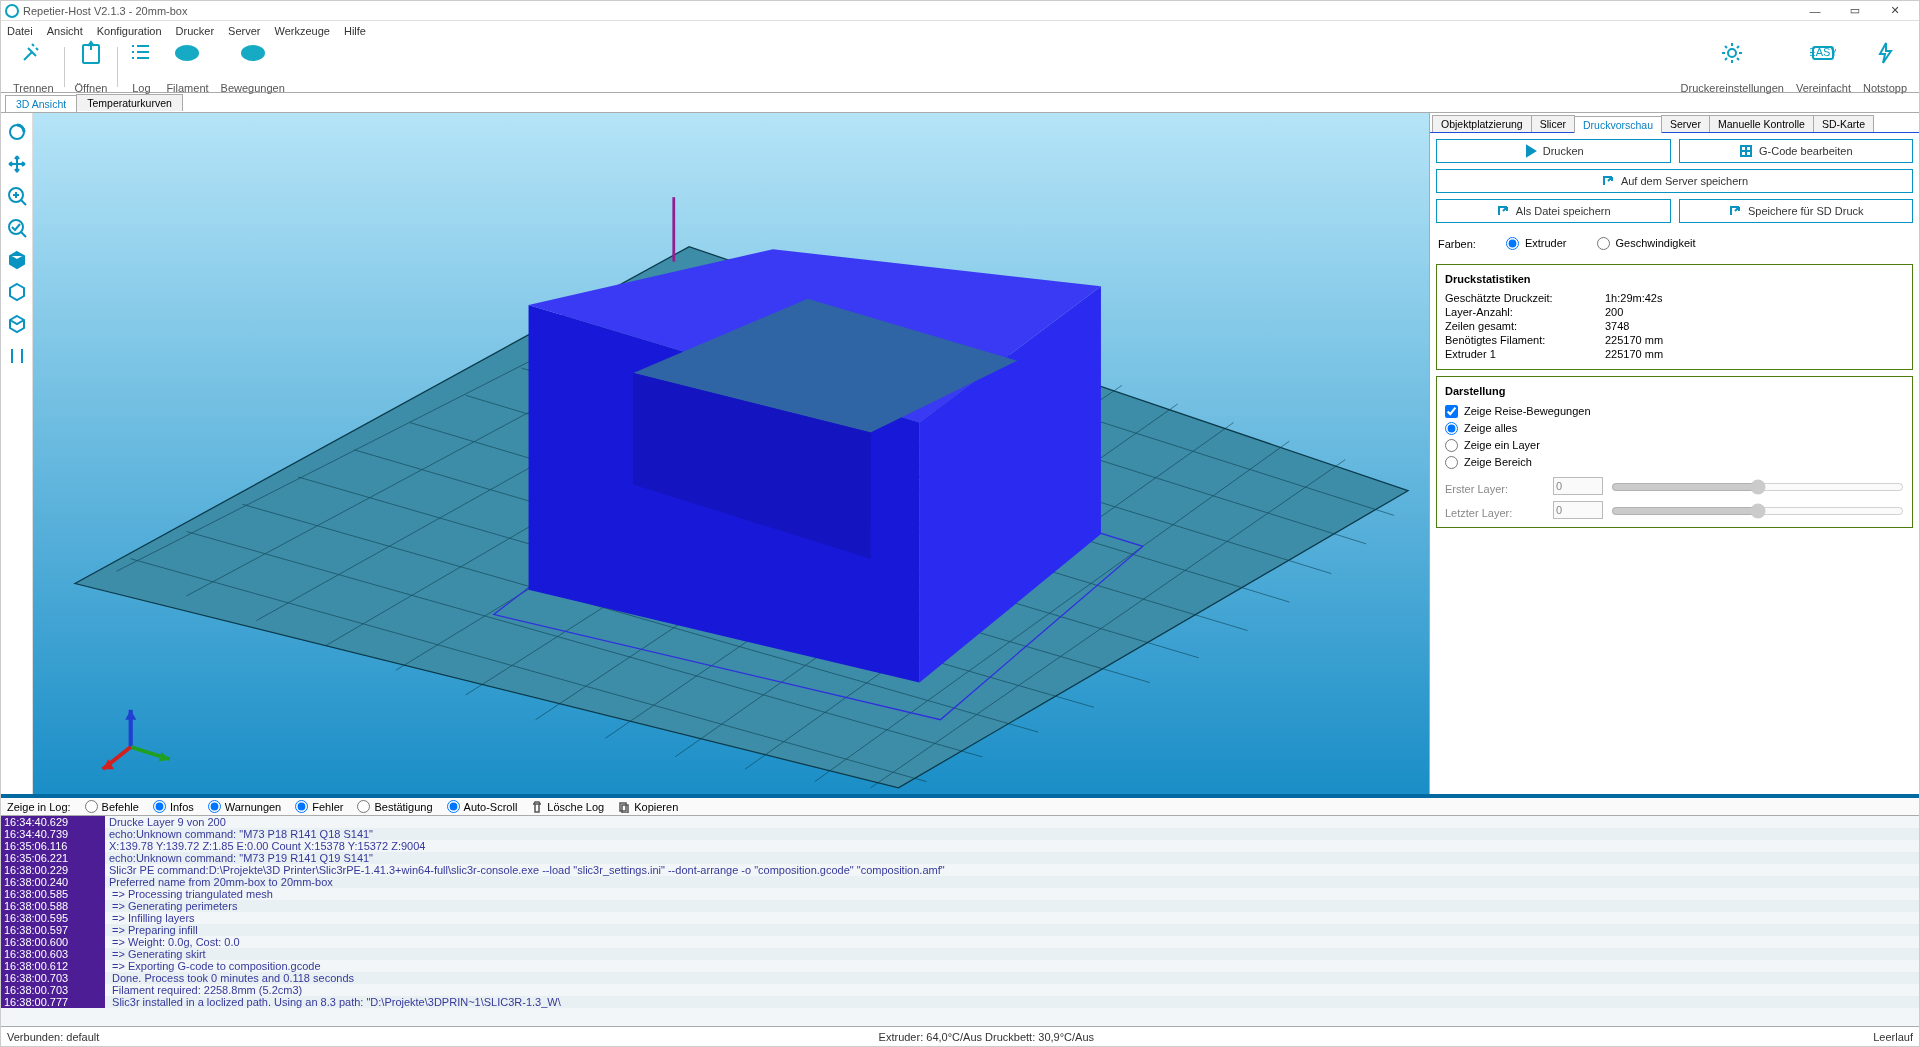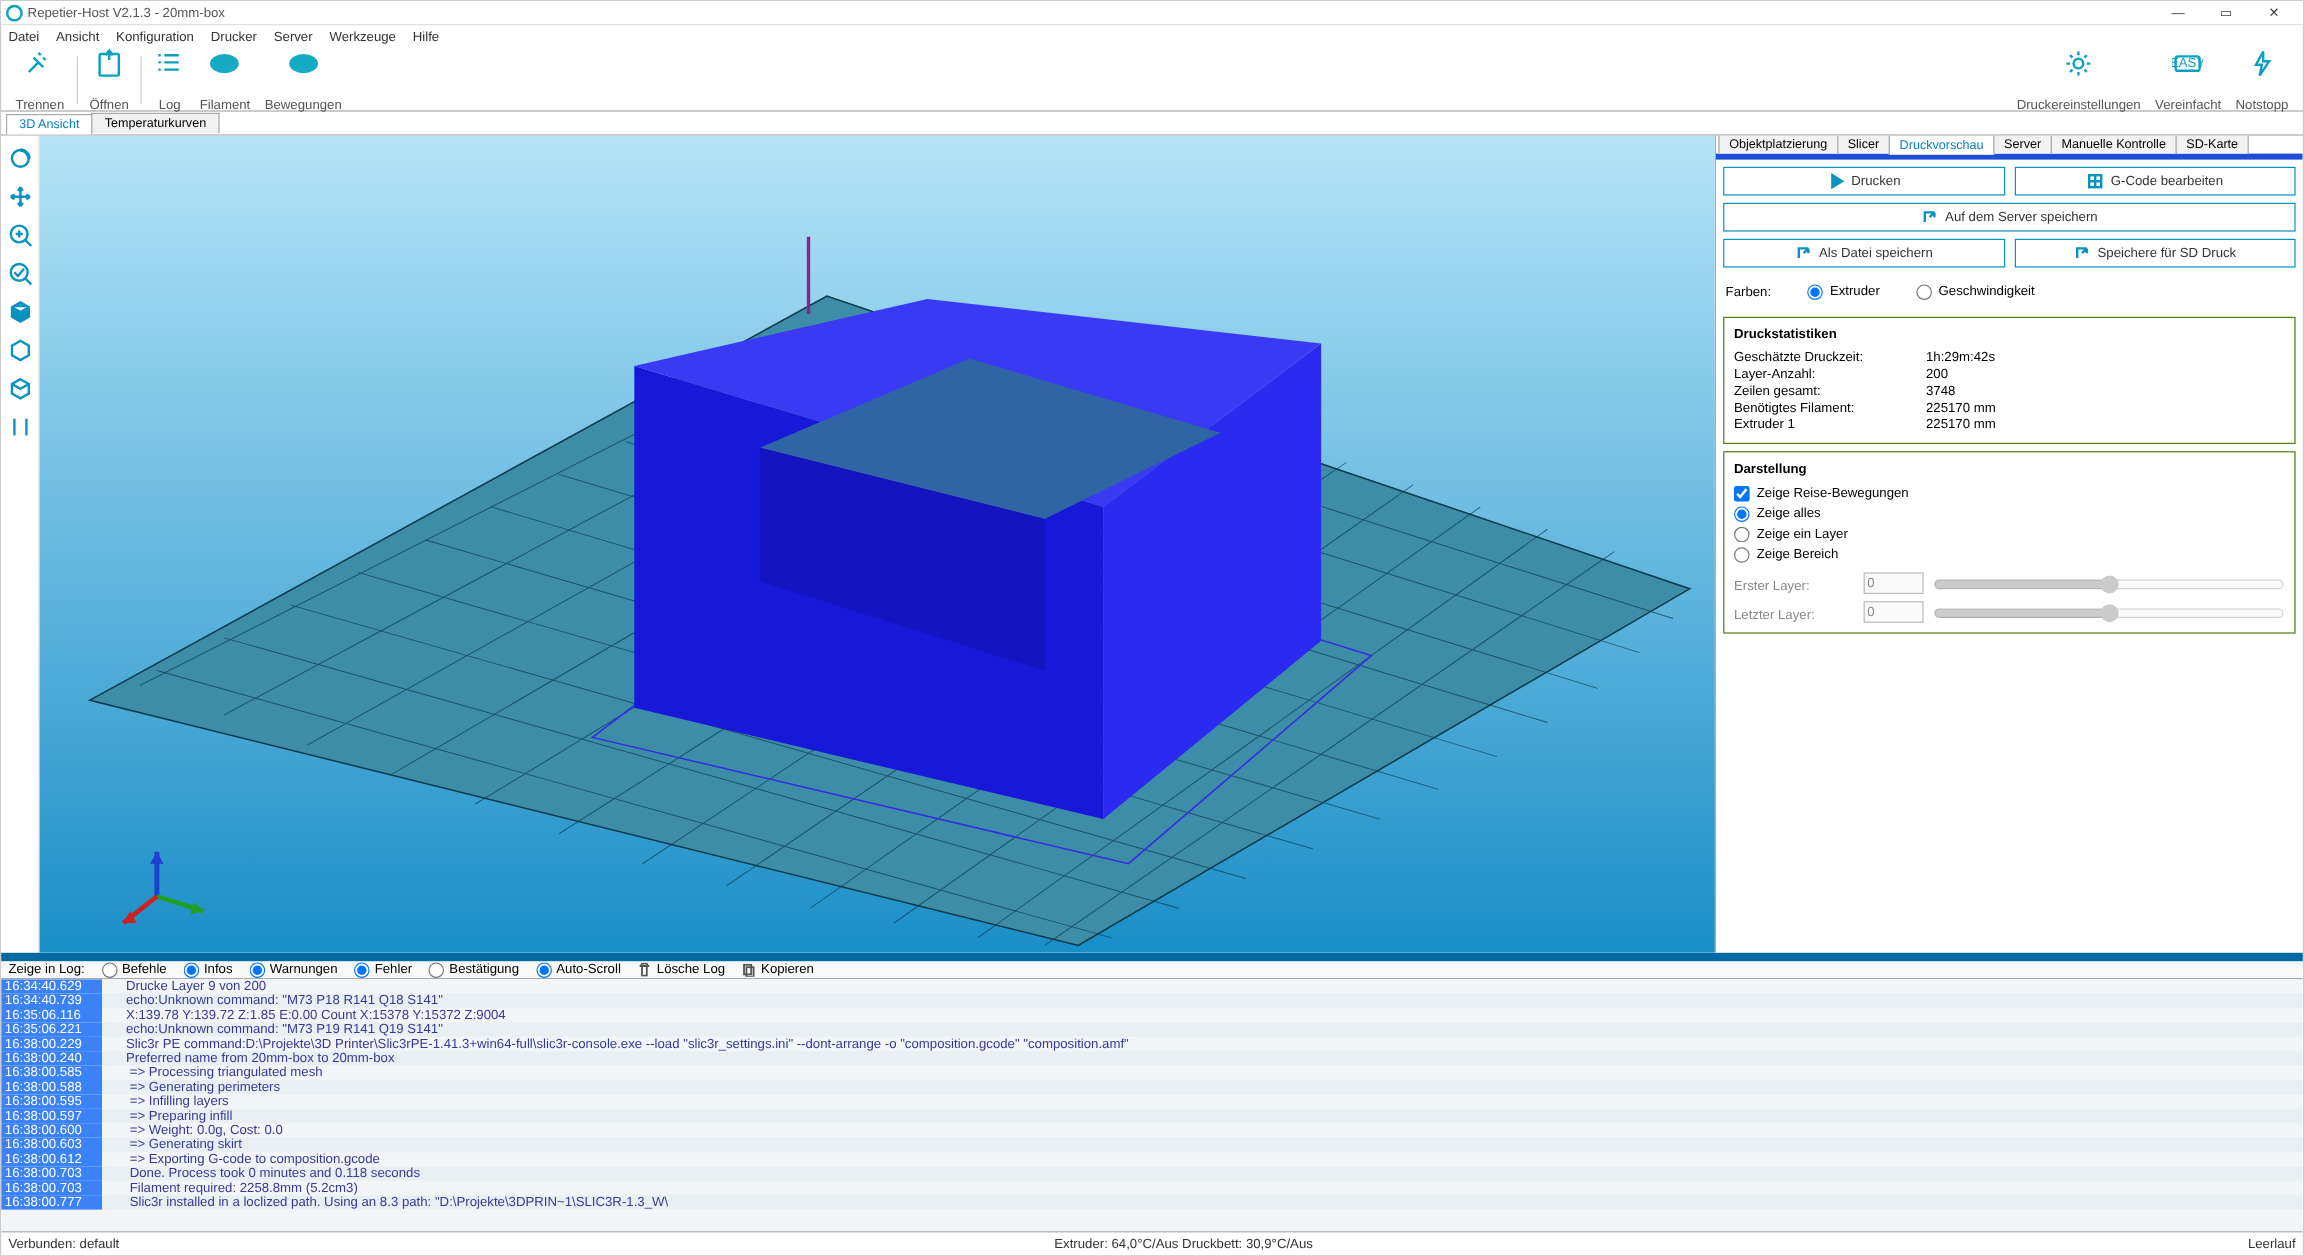--- a/index.html
+++ b/index.html
@@ -27,7 +27,7 @@
 .viewport{flex:1;background:linear-gradient(#b5e4f7,#1a8ec7);position:relative}
 .viewport svg{width:100%;height:100%}
 .rightpanel{width:490px;border-left:1px solid #aaa;display:flex;flex-direction:column;overflow:hidden}
-.rtabs{height:20px;display:flex;align-items:flex-end;border-bottom:5px solid #1d4ed8;padding-left:2px}
+.rtabs{height:20px;display:flex;align-items:flex-end;border-bottom:1px solid #1d4ed8;padding-left:2px}
 .rtab{padding:2px 8px;border:1px solid #aaa;border-bottom:none;background:#f2f2f2;margin-right:-1px;cursor:pointer;font-size:10.5px}
 .rtab.active{background:#fff;color:#0a80c0;position:relative;top:1px}
 .rbody{flex:1;padding:6px;overflow:auto}

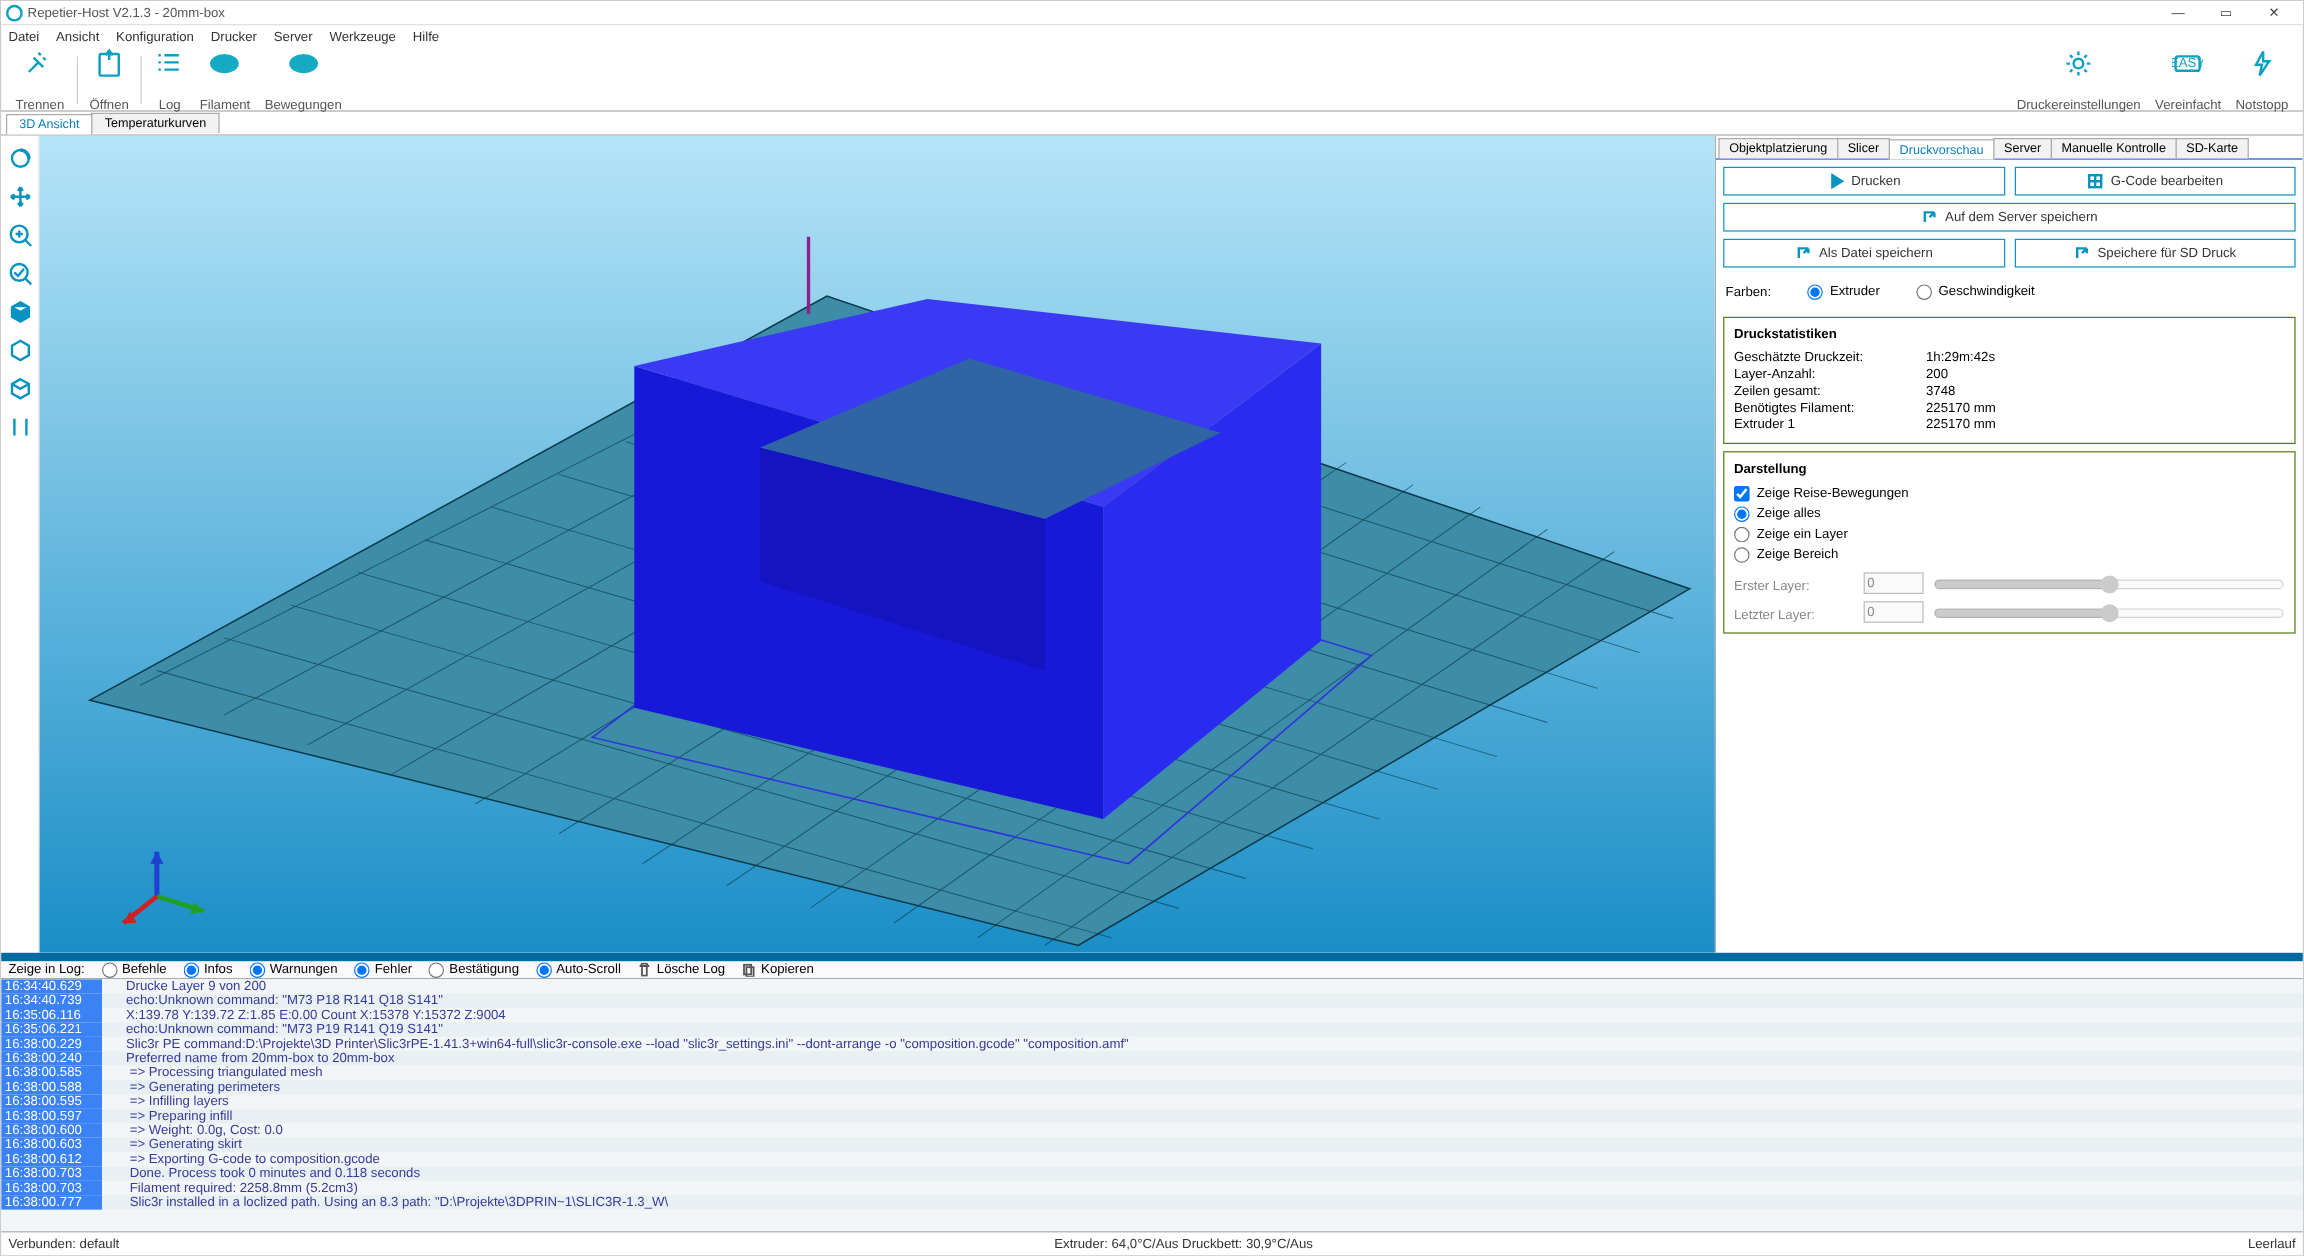--- a/index.html
+++ b/index.html
@@ -45,7 +45,7 @@
 .layrow .lbl{width:100px;color:#888}
 .layrow input[type=number]{width:50px;height:18px;border:1px solid #bbb;padding:0 2px;color:#888}
 .layrow input[type=range]{flex:1;accent-color:#888}
-.logbar{height:22px;border-top:7px solid #0369a1;border-bottom:1px solid #aaa;display:flex;align-items:center;gap:14px;padding:0 6px;background:#fafafa}
+.logbar{height:22px;border-top:4px solid #0369a1;border-bottom:1px solid #aaa;display:flex;align-items:center;gap:14px;padding:0 6px;background:#fafafa}
 .logbar .seg{display:flex;align-items:center;gap:4px;cursor:pointer}
 .logbar .seg input{margin:0}
 .logbar svg{width:12px;height:12px;stroke:#555;fill:none;stroke-width:1.5}

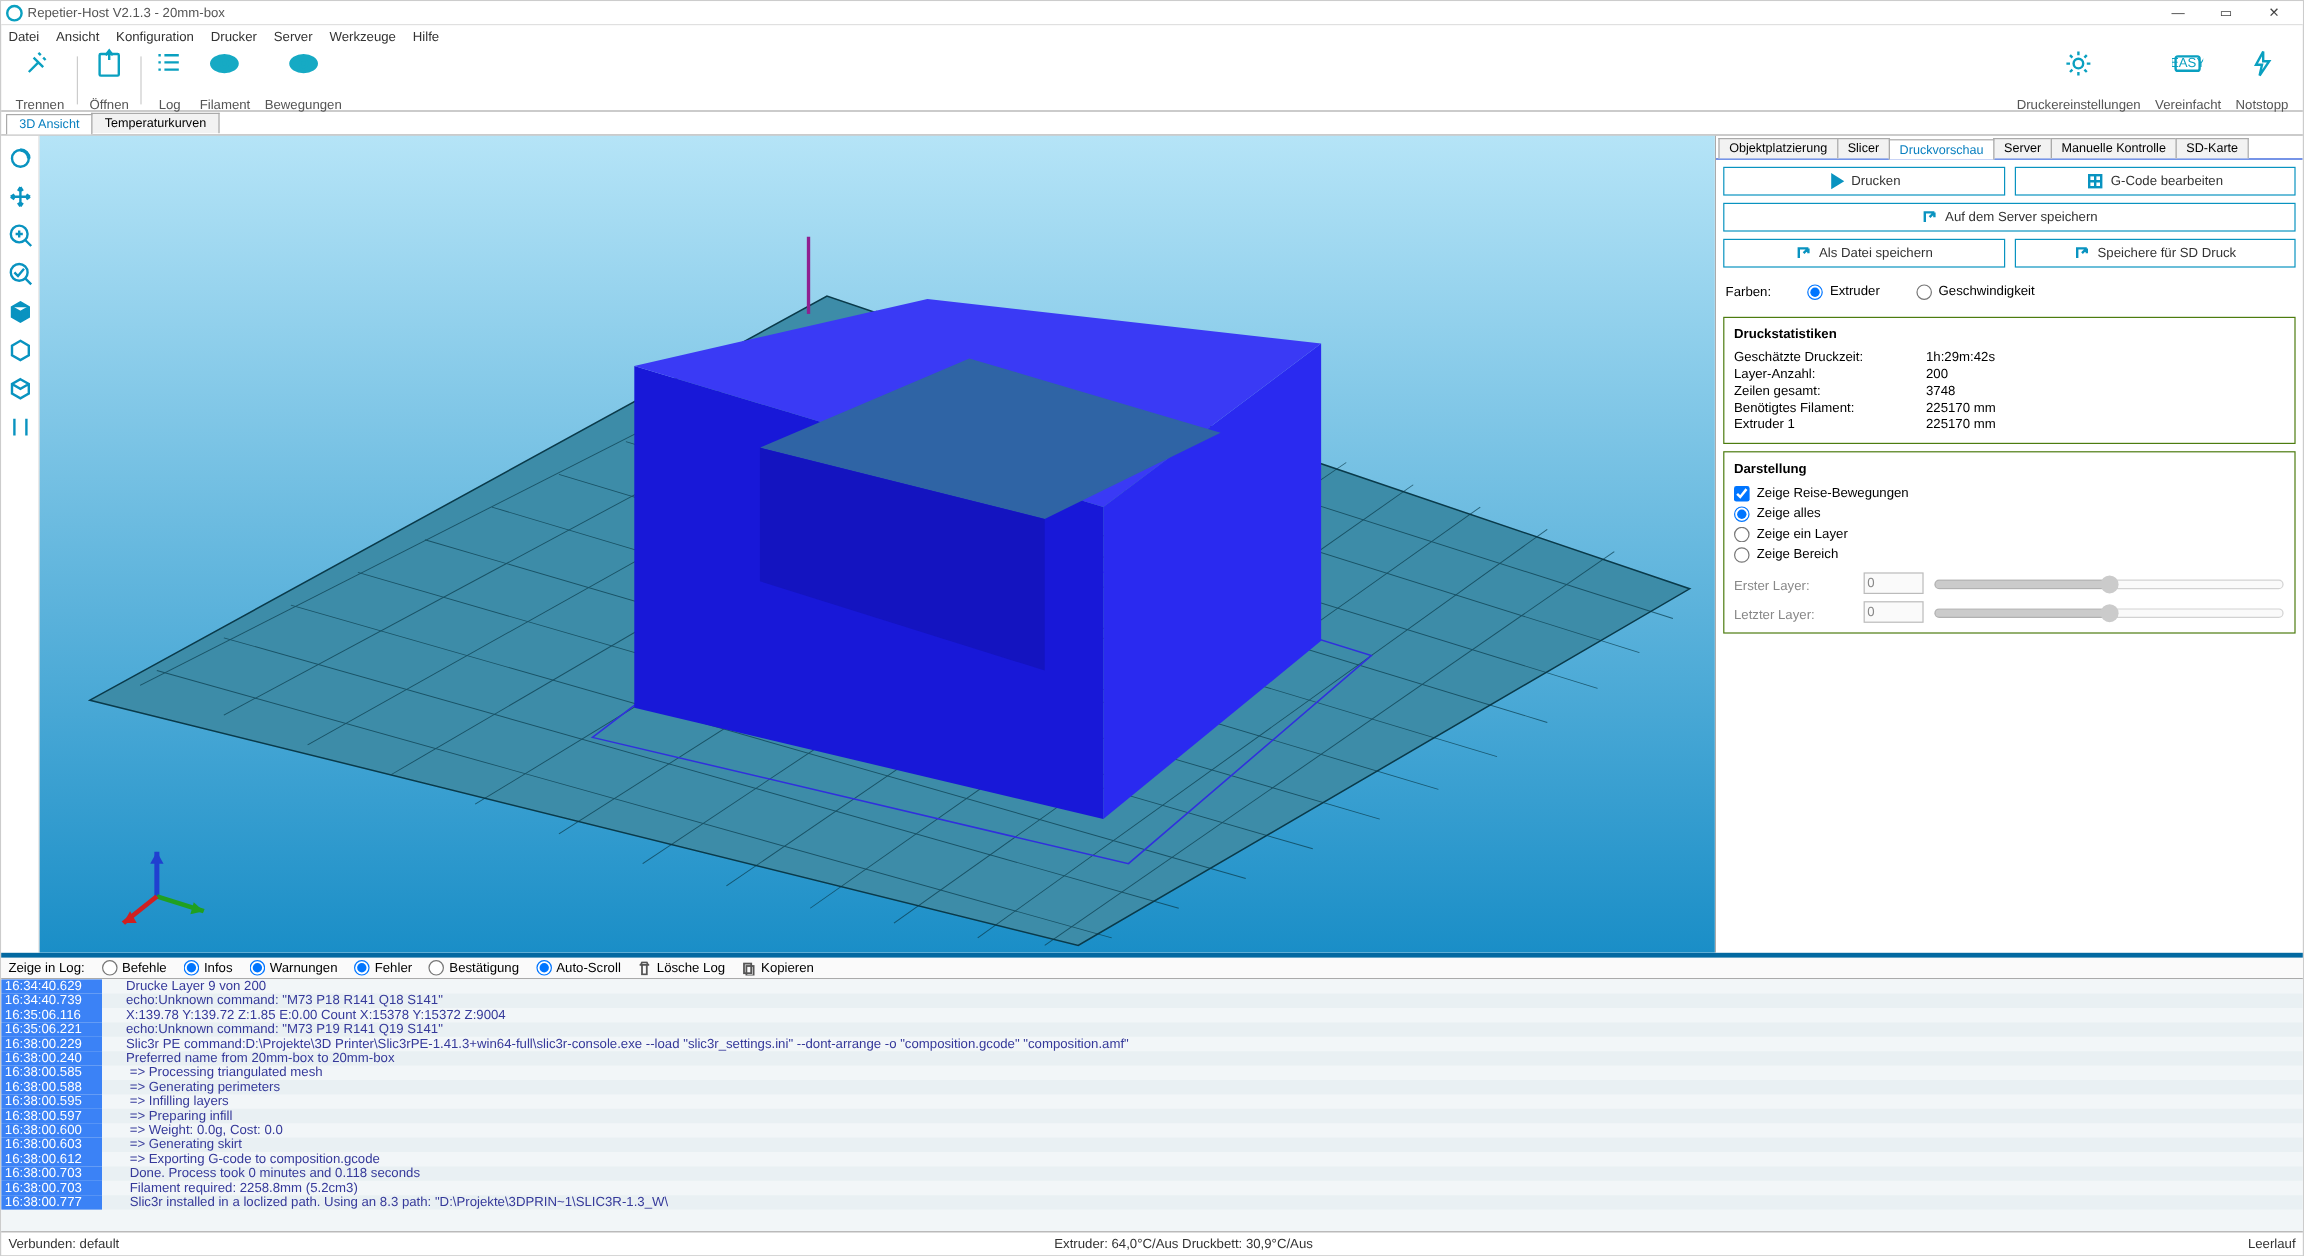--- a/index.html
+++ b/index.html
@@ -52,7 +52,7 @@
 .logarea{height:210px;overflow:auto;font-family:Consolas,monospace;font-size:11px;background:#f2f6f8}
 .logline{display:flex;white-space:pre}
 .logline:nth-child(even){background:#e9f0f3}
-.logline .ts{width:84px;background:#3b82f6;color:#fff;padding:0 3px;margin-right:20px;flex-shrink:0}
+.logline .ts{width:104px;background:#4c1d95;color:#fff;padding:0 3px;margin-right:4px;flex-shrink:0}
 .logline .msg{color:#35399a}
 .statusbar{height:20px;border-top:1px solid #aaa;display:flex;align-items:center;padding:0 6px;color:#333;font-size:10.5px}
 .statusbar .spacer{flex:1}

